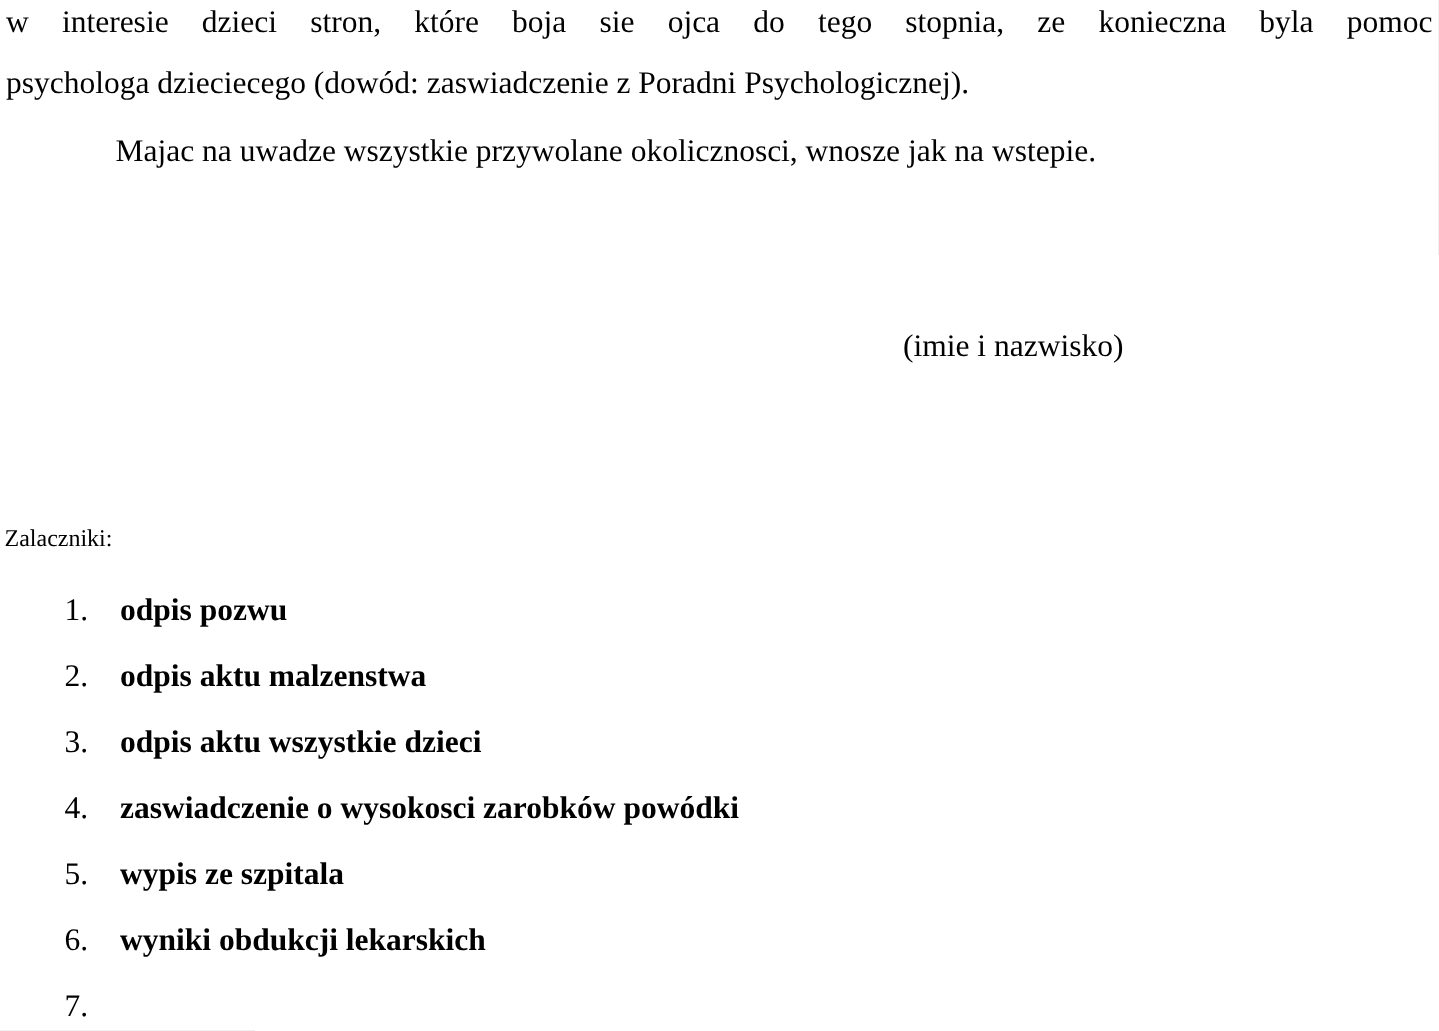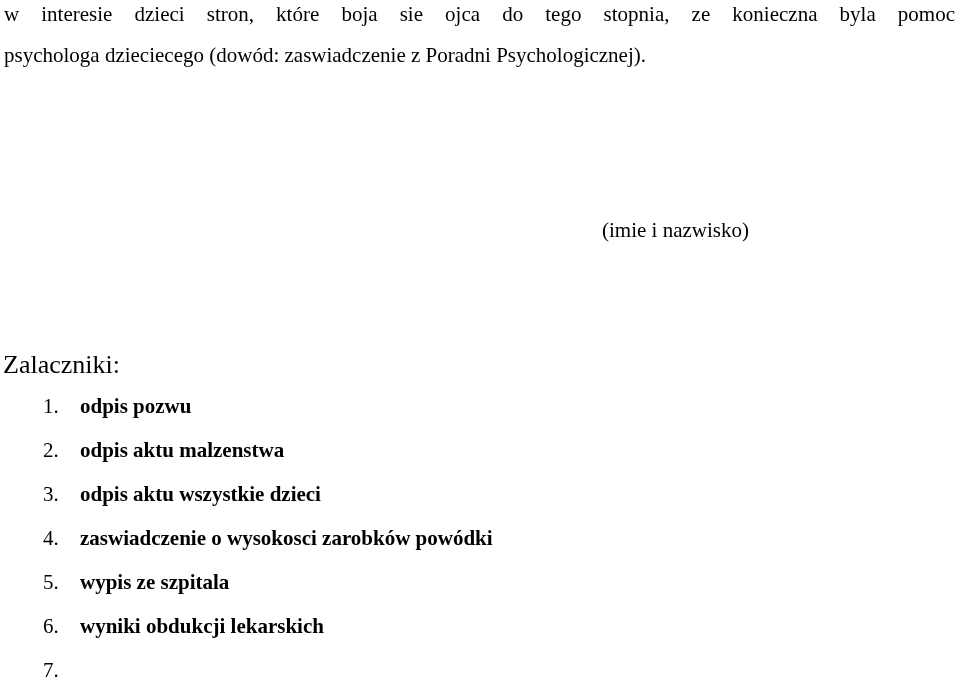--- a/index.html
+++ b/index.html
@@ -82,6 +82,7 @@
 
   <div class="line para1-line2">psychologa dzieciecego (dowód: zaswiadczenie z Poradni Psychologicznej).</div>
 
+  <div class="line para2">Majac na uwadze wszystkie przywolane okolicznosci, wnosze jak na wstepie.</div>
 
   <div class="line signature-caption">(imie i nazwisko)</div>
 

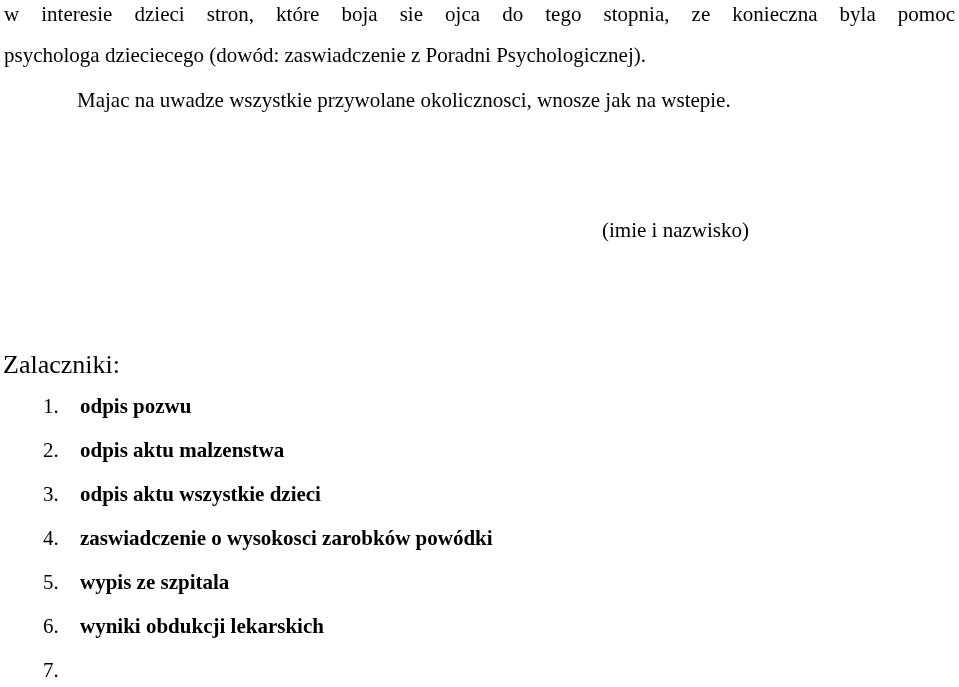--- a/index.html
+++ b/index.html
@@ -49,7 +49,7 @@
   .attachments-heading {
     left: 3px;
     top: 351px;
-    font-size: 26px;
+    font-size: 16px;
   }
   .attachments-list {
     position: absolute;

